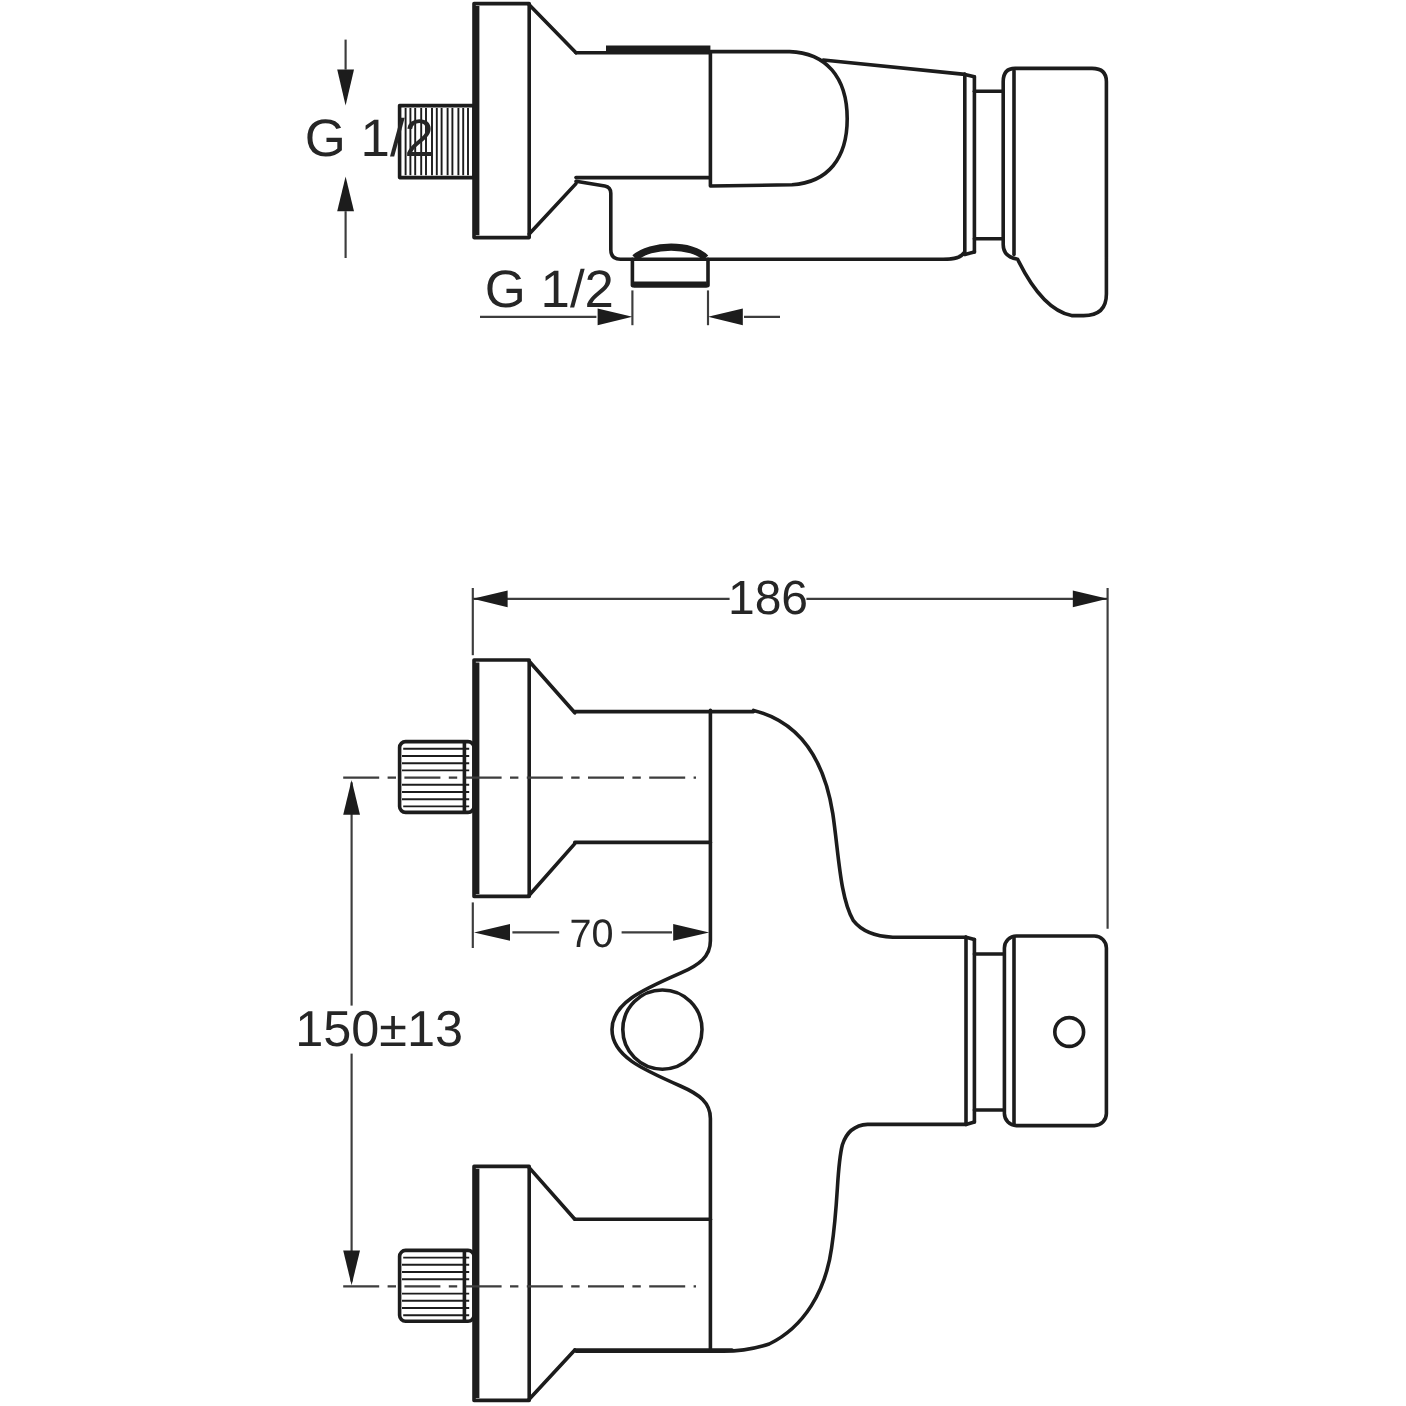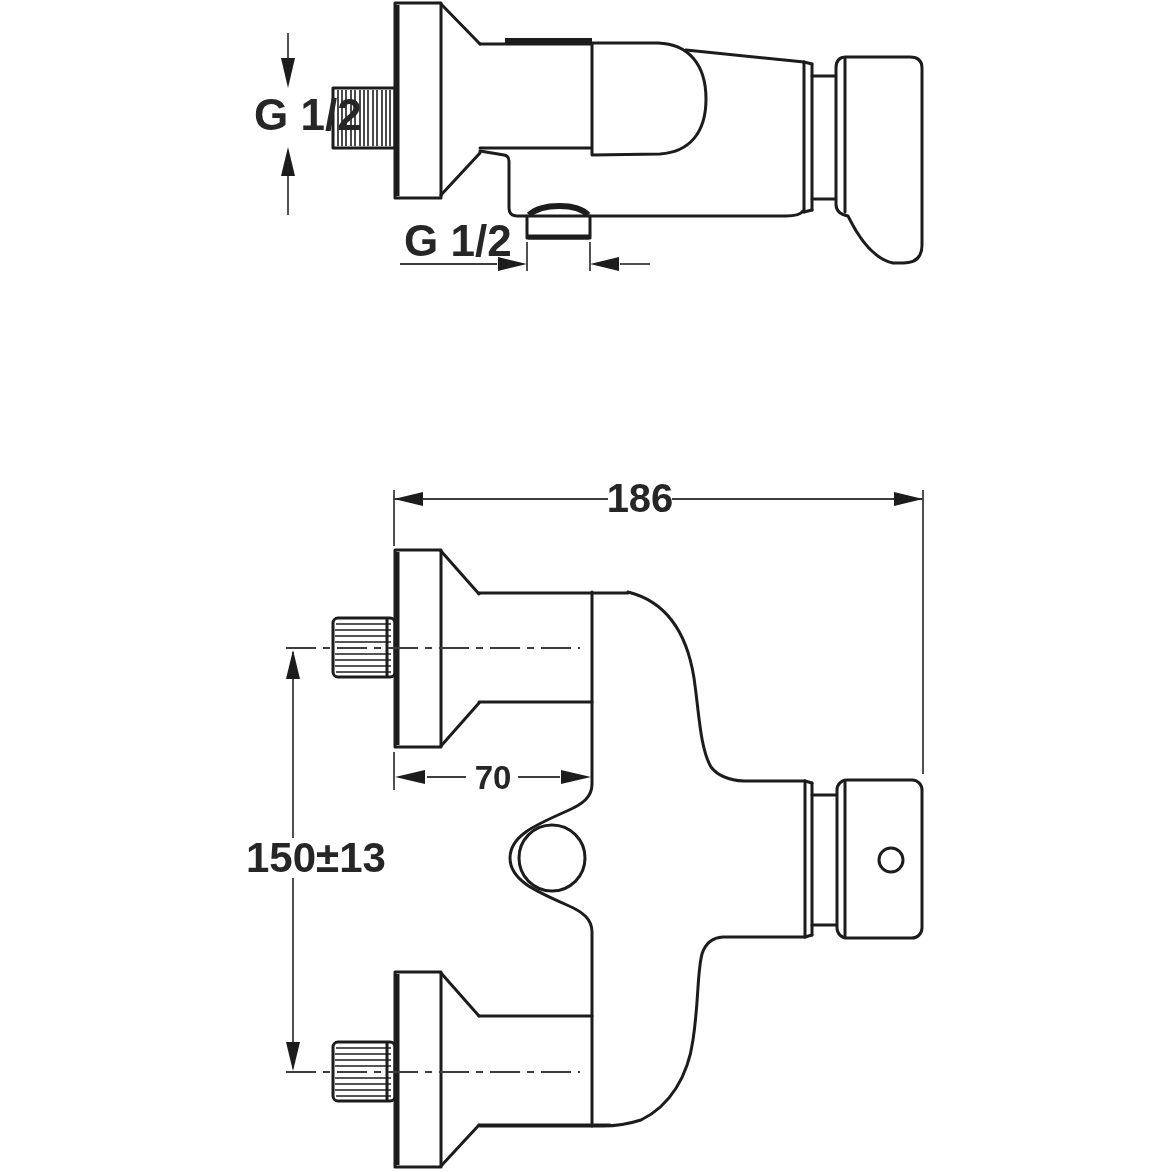--- a/index.html
+++ b/index.html
@@ -6,7 +6,6 @@
   .canvas{
     width:1172px;height:1172px;background:#ffffff;position:relative;
     font-family:"Liberation Sans", sans-serif;
-    font-weight:bold;
   }
   svg{display:block;}
   .outline{stroke:#1c1c1c;stroke-width:3;fill:none;stroke-linejoin:round;stroke-linecap:round;}

